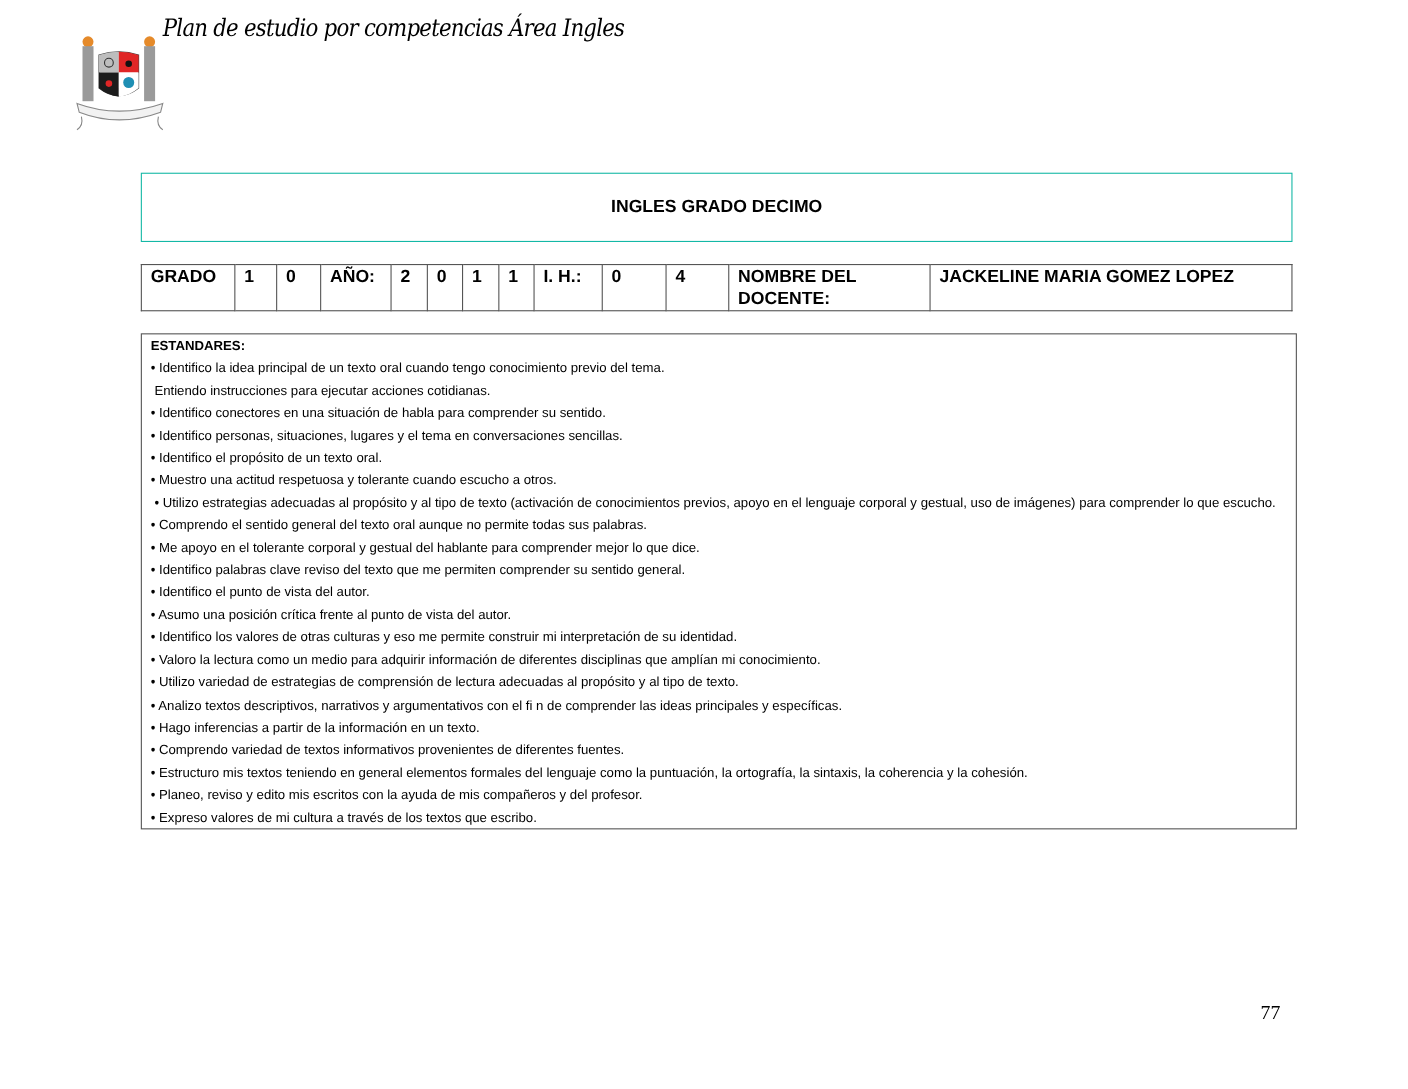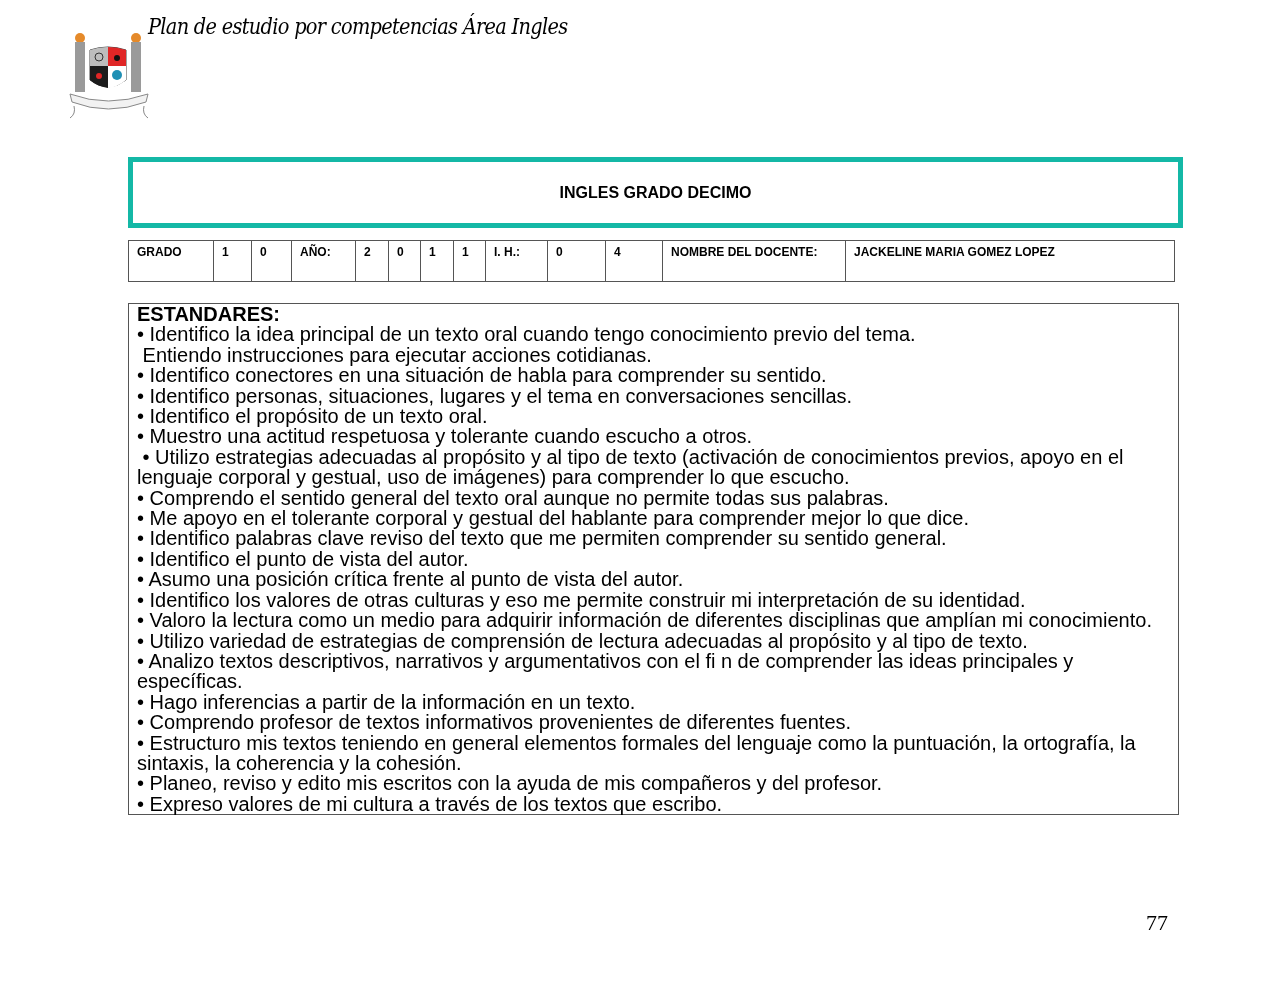--- a/index.html
+++ b/index.html
@@ -7,7 +7,7 @@
   .header { position: absolute; left: 66px; top: 28px; height: 96px; display: flex; align-items: flex-start; }
   .logo { width: 86px; height: 92px; position: relative; }
   .header-title { font-family: "DejaVu Serif", serif; font-style: italic; font-size: 22px; letter-spacing: -0.8px; margin-left: -4px; margin-top: -14px; transform: scaleX(0.88); transform-origin: left center; white-space: nowrap; }
-  .title-box { position: absolute; left: 128px; top: 157px; width: 1045px; height: 61px; border: 5px solid #14b8a6; display: flex; align-items: center; justify-content: center; font-weight: bold; font-size: 16px; }
+  .title-box { position: absolute; left: 128px; top: 157px; width: 1045px; height: 61px; border: 1px solid #14b8a6; display: flex; align-items: center; justify-content: center; font-weight: bold; font-size: 16px; }
   table.info { position: absolute; left: 128px; top: 240px; width: 1047px; border-collapse: collapse; font-size: 12px; font-weight: bold; }
   table.info td { border: 1px solid #555; vertical-align: top; padding: 1px 8px 0 8px; height: 39px; line-height: 20px; }
   .stds { position: absolute; left: 128px; top: 303px; width: 1037px; border: 1px solid #555; padding: 0 4px 0 8px; font-size: 20px; line-height: 20.4px; }

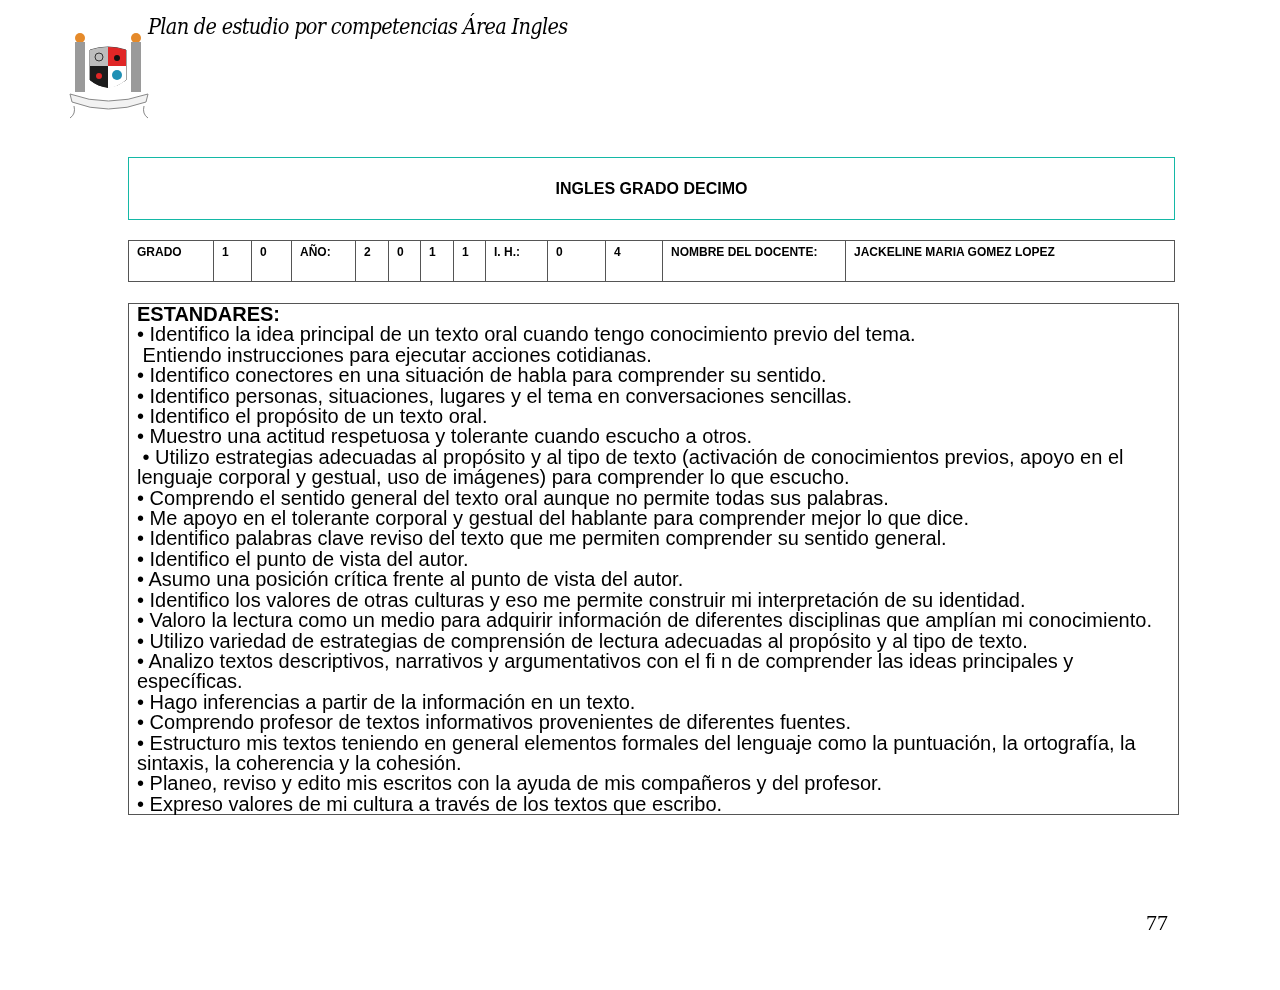--- a/index.html
+++ b/index.html
@@ -8,7 +8,7 @@
   .logo { width: 86px; height: 92px; position: relative; }
   .header-title { font-family: "DejaVu Serif", serif; font-style: italic; font-size: 22px; letter-spacing: -0.8px; margin-left: -4px; margin-top: -14px; transform: scaleX(0.88); transform-origin: left center; white-space: nowrap; }
   .title-box { position: absolute; left: 128px; top: 157px; width: 1045px; height: 61px; border: 1px solid #14b8a6; display: flex; align-items: center; justify-content: center; font-weight: bold; font-size: 16px; }
-  table.info { position: absolute; left: 128px; top: 240px; width: 1047px; border-collapse: collapse; font-size: 12px; font-weight: bold; }
+  table.info { position: absolute; left: 128px; top: 240px; width: 1047px; border-collapse: collapse; font-size: 16px; font-weight: bold; }
   table.info td { border: 1px solid #555; vertical-align: top; padding: 1px 8px 0 8px; height: 39px; line-height: 20px; }
   .stds { position: absolute; left: 128px; top: 303px; width: 1037px; border: 1px solid #555; padding: 0 4px 0 8px; font-size: 20px; line-height: 20.4px; }
   .stds-head { font-weight: bold; }

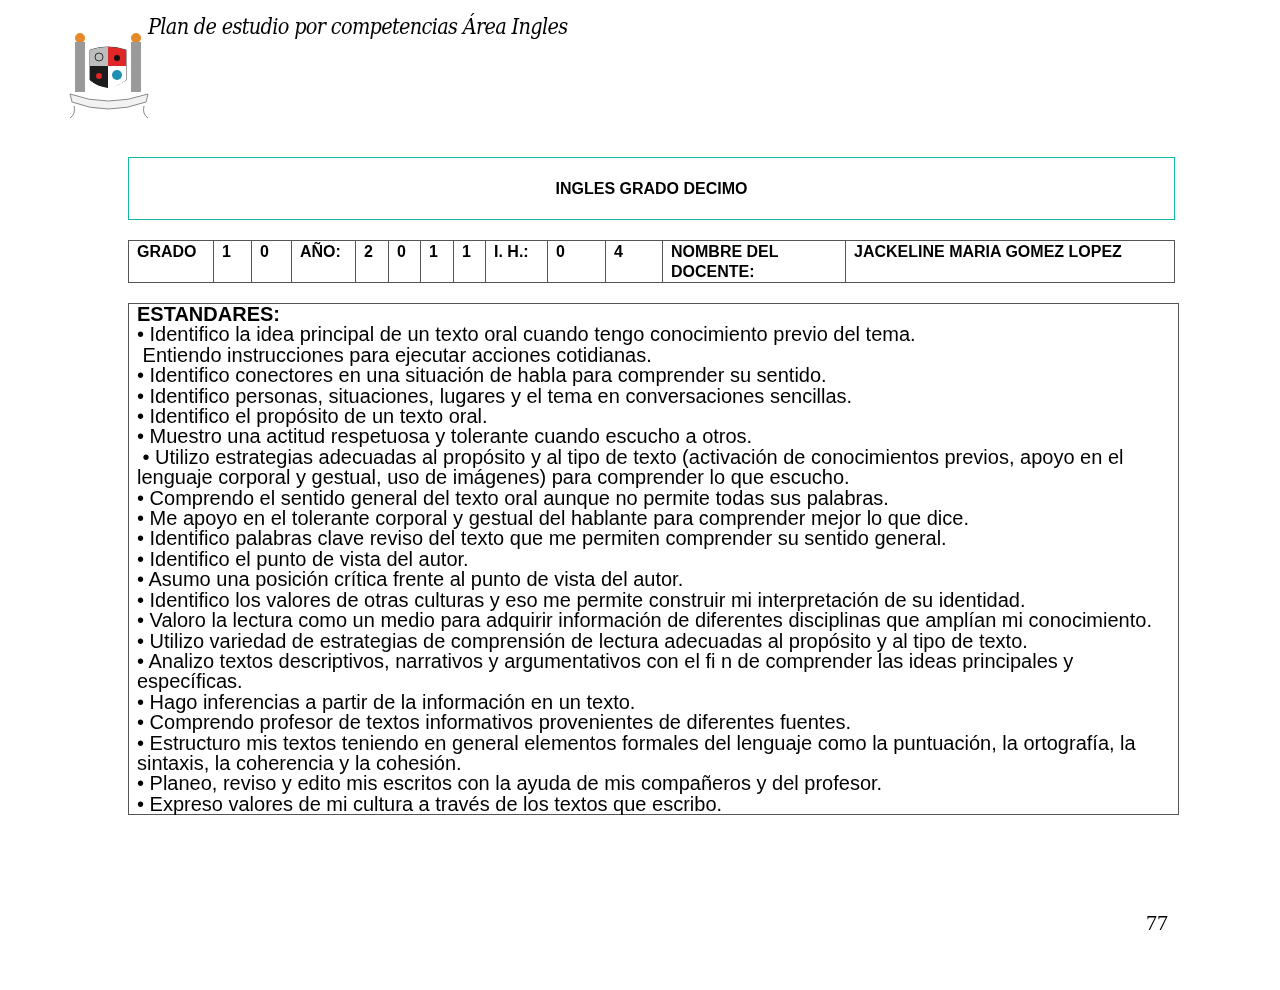--- a/index.html
+++ b/index.html
@@ -10,7 +10,7 @@
   .title-box { position: absolute; left: 128px; top: 157px; width: 1045px; height: 61px; border: 1px solid #14b8a6; display: flex; align-items: center; justify-content: center; font-weight: bold; font-size: 16px; }
   table.info { position: absolute; left: 128px; top: 240px; width: 1047px; border-collapse: collapse; font-size: 16px; font-weight: bold; }
   table.info td { border: 1px solid #555; vertical-align: top; padding: 1px 8px 0 8px; height: 39px; line-height: 20px; }
-  .stds { position: absolute; left: 128px; top: 303px; width: 1037px; border: 1px solid #555; padding: 0 4px 0 8px; font-size: 20px; line-height: 20.4px; }
+  .stds { position: absolute; left: 128px; top: 303px; width: 1037px; border: 1px solid #555; padding: 0 4px 0 8px; font-size: 12px; line-height: 20.4px; }
   .stds-head { font-weight: bold; }
   .stds-item { white-space: normal; }
   .page-number { position: absolute; left: 1146px; top: 910px; font-family: "Liberation Serif", serif; font-size: 22px; }

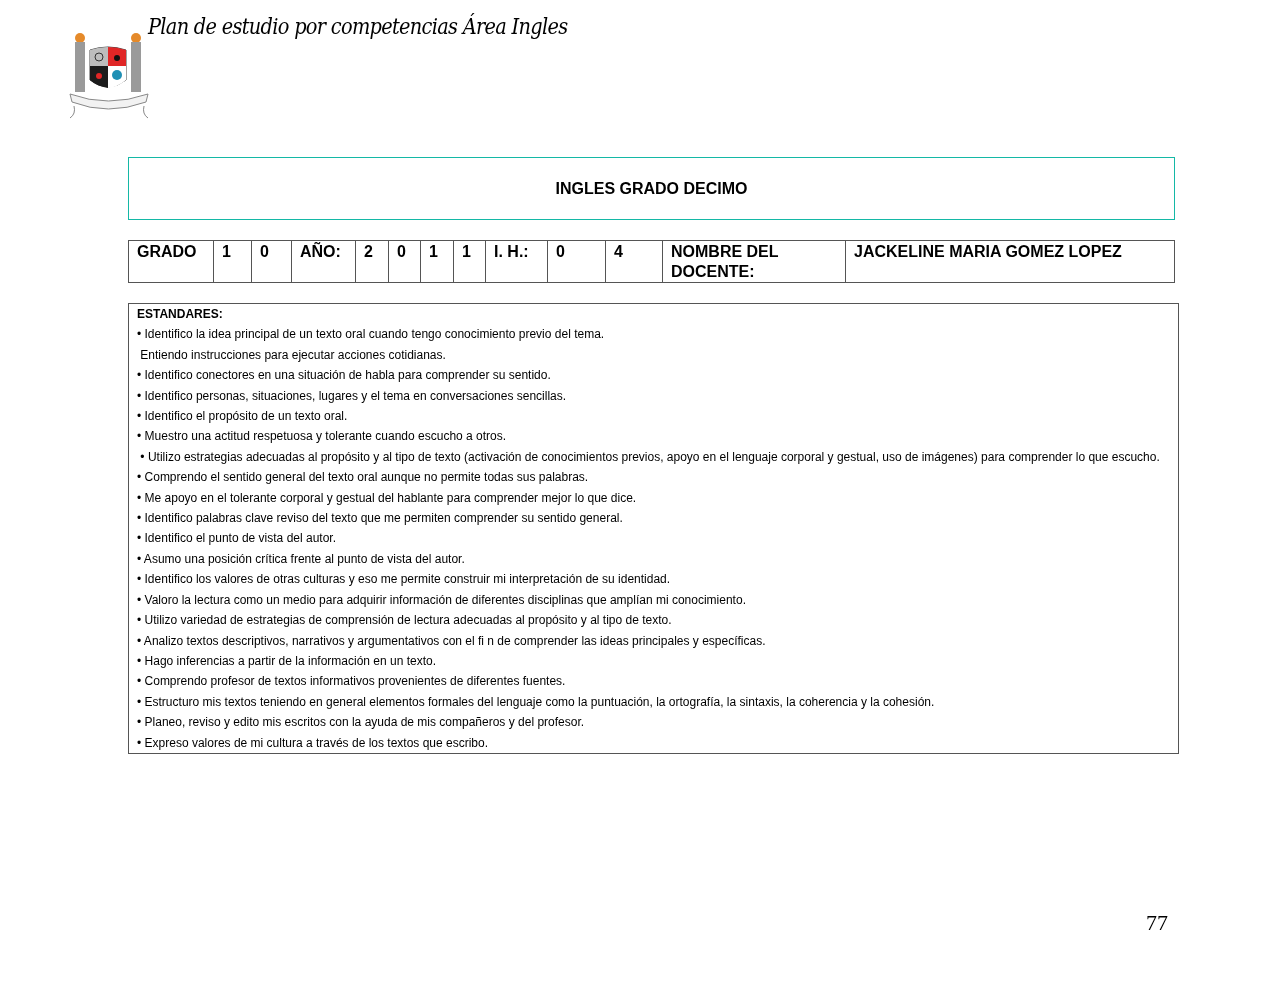--- a/index.html
+++ b/index.html
@@ -90,7 +90,7 @@
     <div class="stds-item">• Utilizo variedad de estrategias de comprensión de lectura adecuadas al propósito y al tipo de texto.</div>
     <div class="stds-item">• Analizo textos descriptivos, narrativos y argumentativos con el fi n de comprender las ideas principales y específicas.</div>
     <div class="stds-item">• Hago inferencias a partir de la información en un texto.</div>
-    <div class="stds-item">• Comprendo profesor de textos informativos provenientes de diferentes fuentes.</div>
+    <div class="stds-item">• Comprendo variedad de textos informativos provenientes de diferentes fuentes.</div>
     <div class="stds-item">• Estructuro mis textos teniendo en general elementos formales del lenguaje como la puntuación, la ortografía, la sintaxis, la coherencia y la cohesión.</div>
     <div class="stds-item">• Planeo, reviso y edito mis escritos con la ayuda de mis compañeros y del profesor.</div>
     <div class="stds-item">• Expreso valores de mi cultura a través de los textos que escribo.</div>

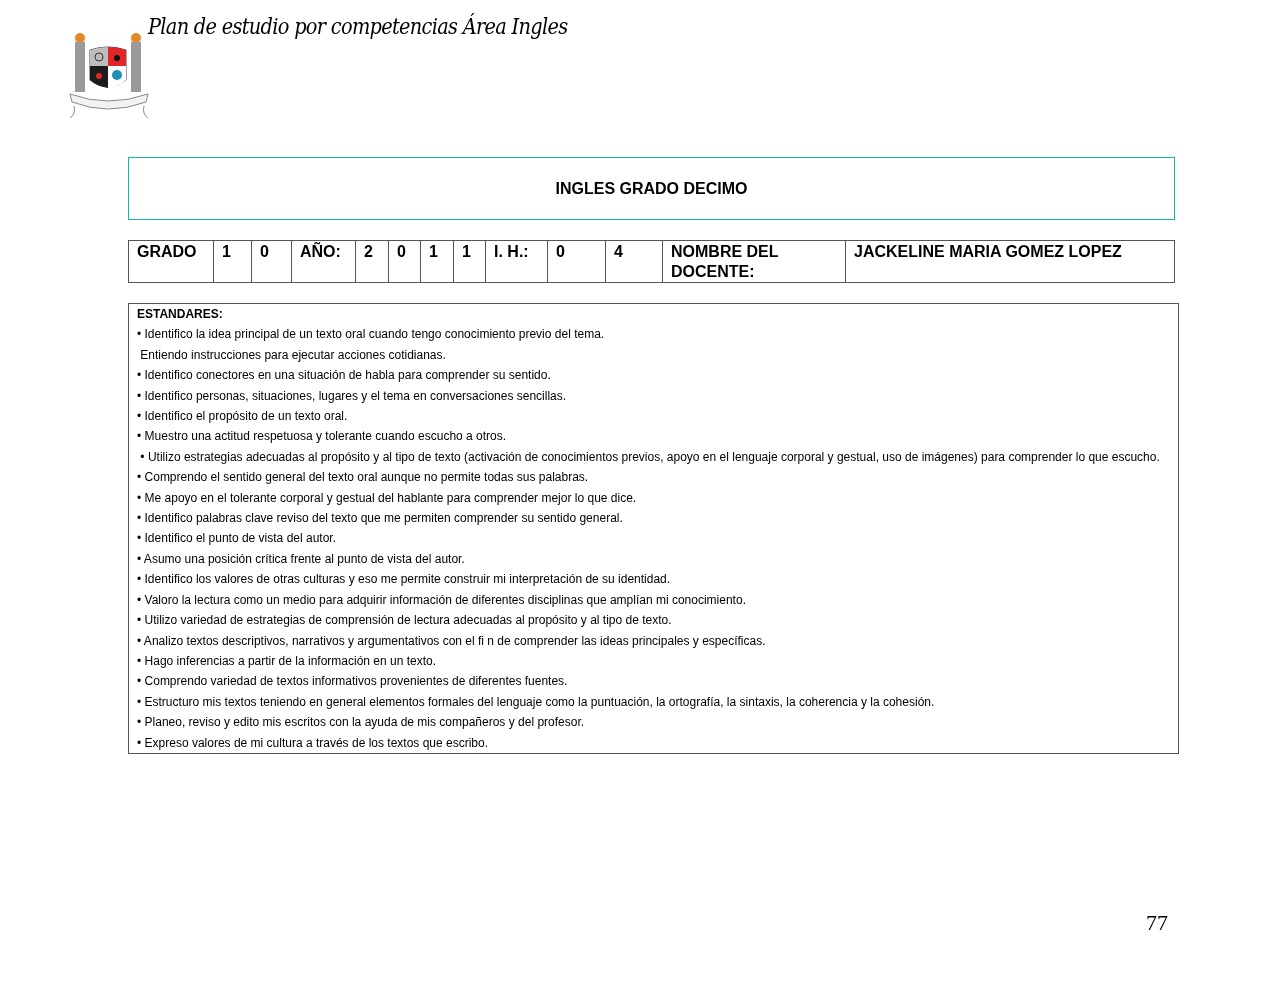--- a/index.html
+++ b/index.html
@@ -13,7 +13,7 @@
   .stds { position: absolute; left: 128px; top: 303px; width: 1037px; border: 1px solid #555; padding: 0 4px 0 8px; font-size: 12px; line-height: 20.4px; }
   .stds-head { font-weight: bold; }
   .stds-item { white-space: normal; }
-  .page-number { position: absolute; left: 1146px; top: 910px; font-family: "Liberation Serif", serif; font-size: 22px; }
+  .page-number { position: absolute; left: 1146px; top: 910px; font-family: "Liberation Serif", serif; font-size: 18px; }
 </style>
 </head>
 <body>

